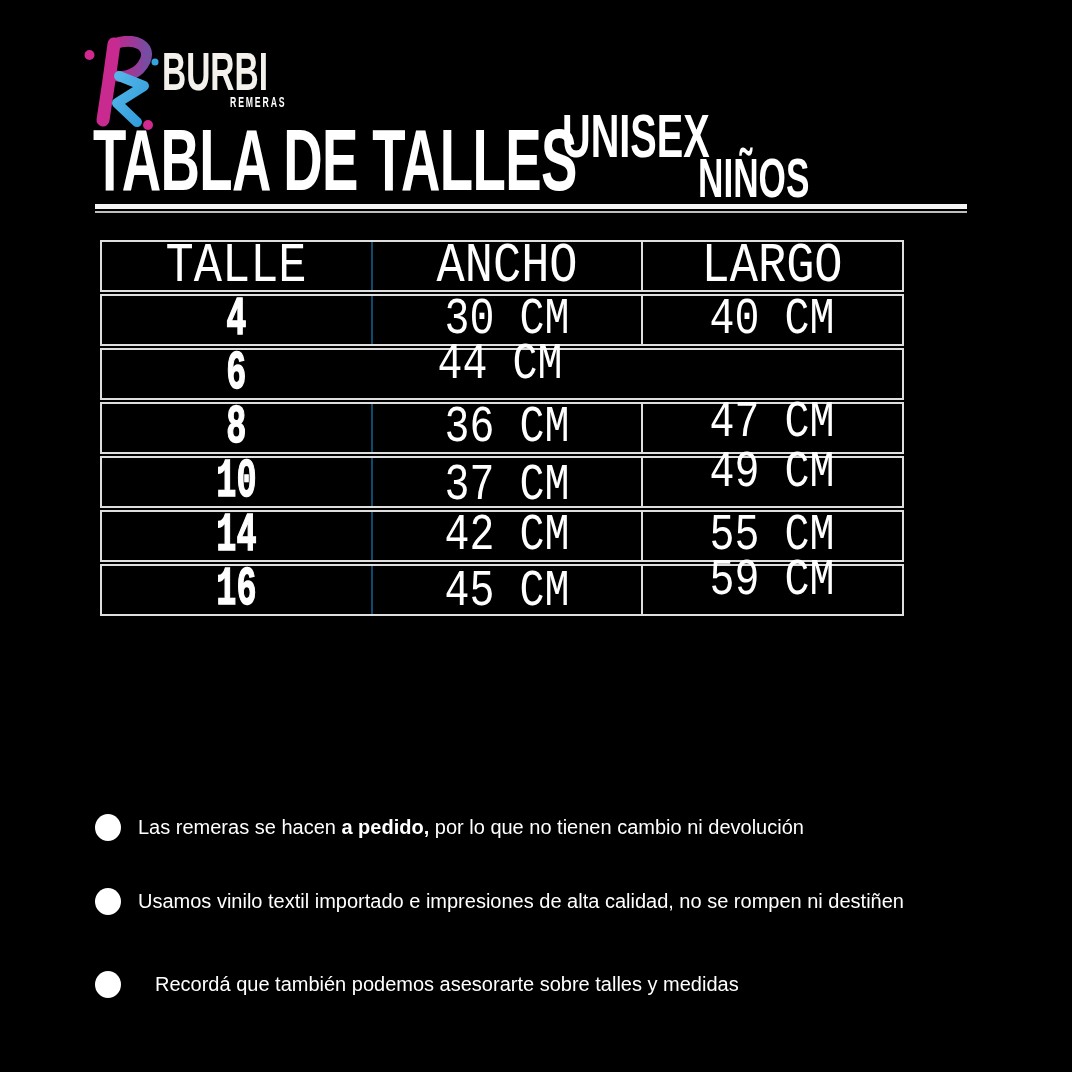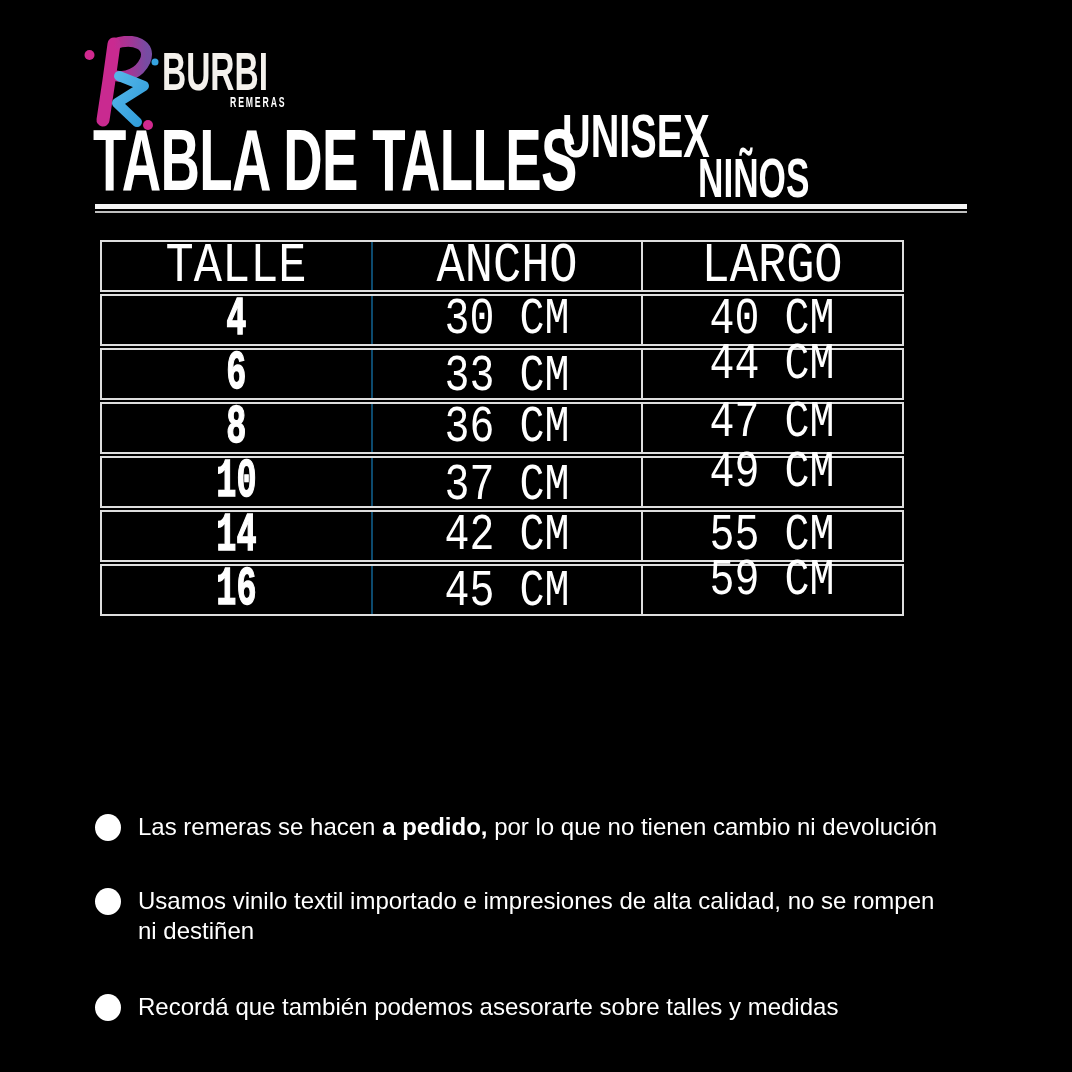--- a/index.html
+++ b/index.html
@@ -116,9 +116,6 @@
       <div class="t-cell c1">
           <span class="tn">6</span>
         </div>
-      <div class="t-cell c2">
-          <span class="tv">33 CM</span>
-        </div>
       <div class="t-cell c3">
           <span class="tv">44 CM</span>
         </div>

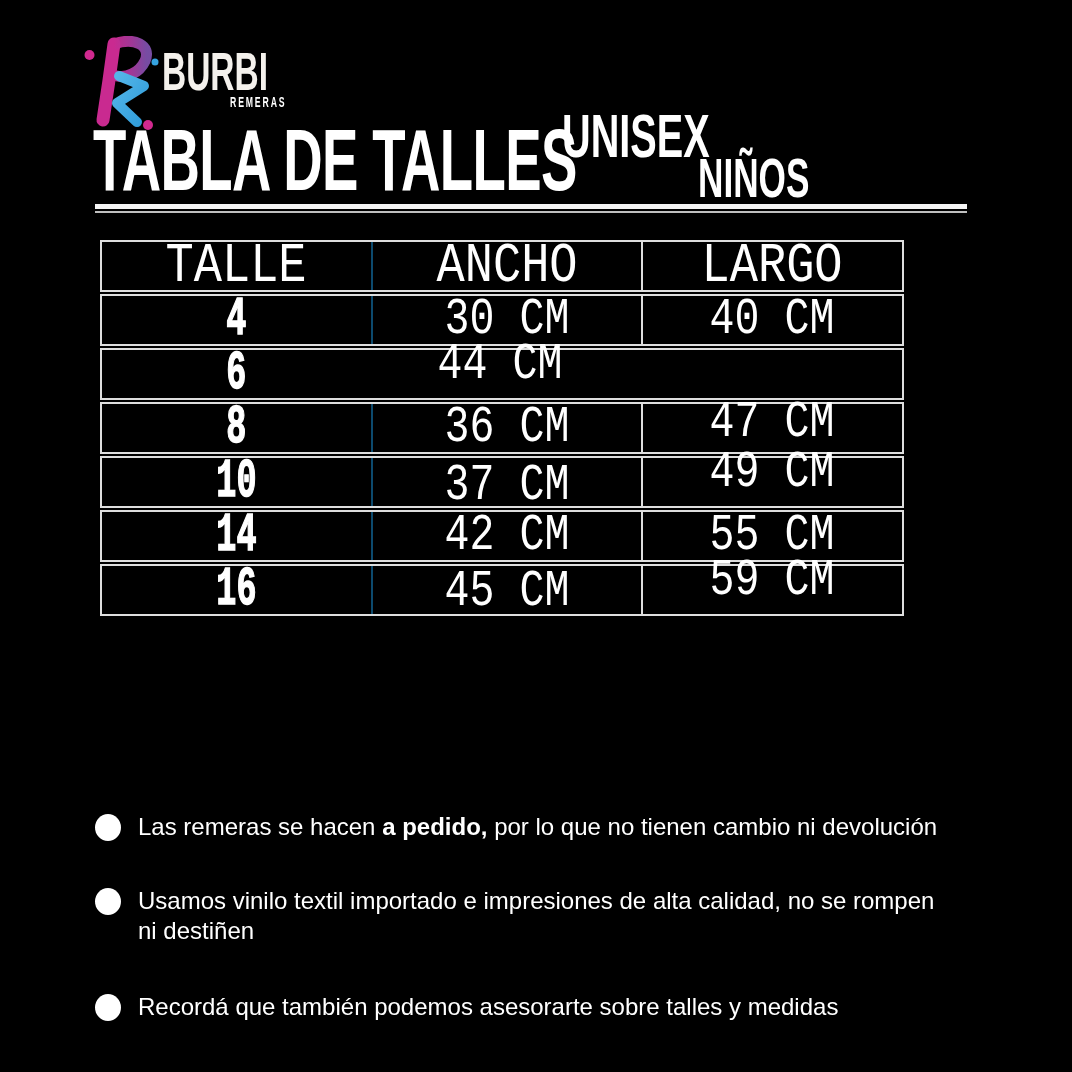--- a/index.html
+++ b/index.html
@@ -47,7 +47,7 @@
   
   .note{position:absolute;left:95px;display:flex;align-items:flex-start;}
   .dot{width:26px;height:27px;border-radius:50%;background:#fff;flex:none;margin-top:2px;}
-  .note-text{margin:0 0 0 17px;font-size:24px;line-height:30px;max-width:810px;color:#fff;}
+  .note-text{margin:0 0 0 17px;font-size:20px;line-height:30px;max-width:810px;color:#fff;}
   .note-text b{font-weight:bold;}
   .note-1{top:812px;}
   .note-2{top:886px;justify-content:space-between;}

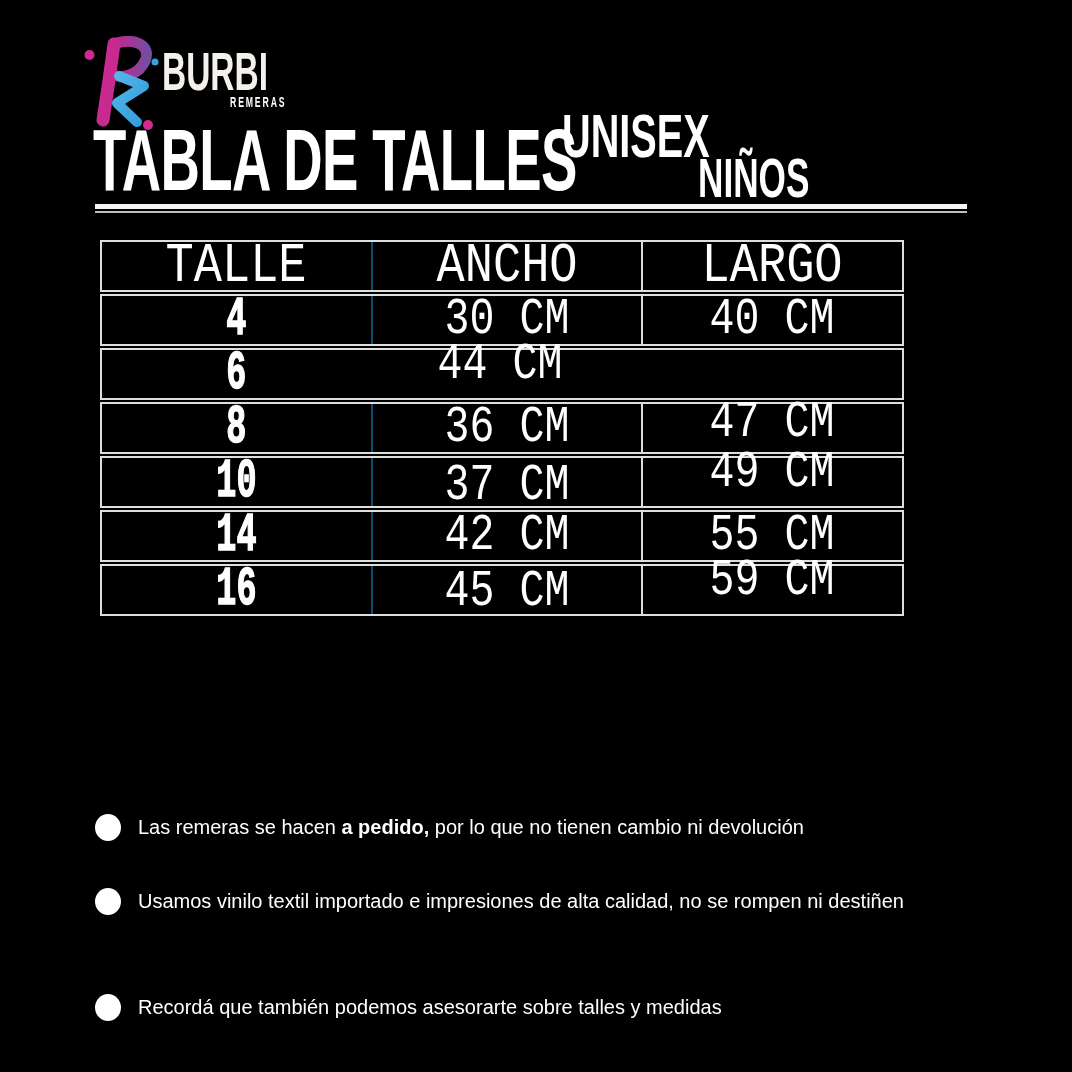--- a/index.html
+++ b/index.html
@@ -51,7 +51,7 @@
   .note-text b{font-weight:bold;}
   .note-1{top:812px;}
   .note-2{top:886px;justify-content:space-between;}
-  .note-3{top:992px;}
+  .note-3{top:969px;gap:17px;}
 </style>
 </head>
 <body>

